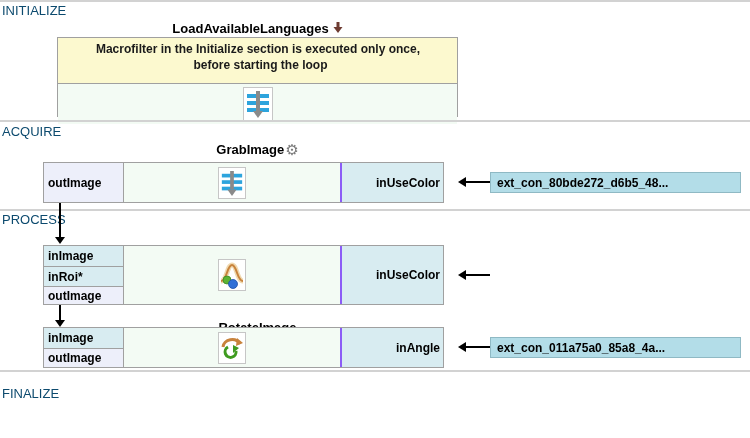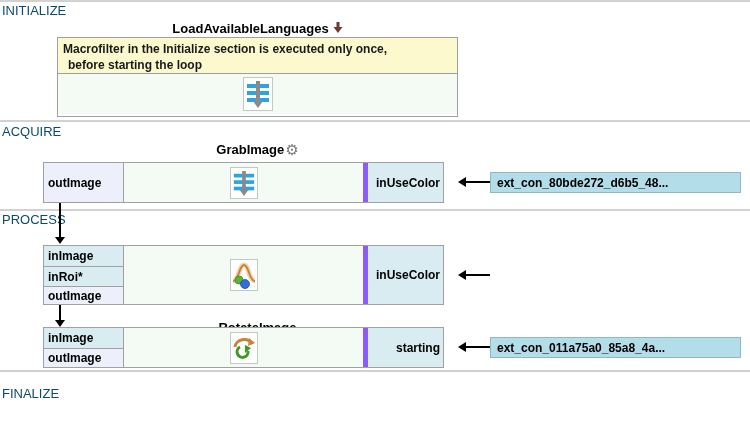--- a/index.html
+++ b/index.html
@@ -40,7 +40,7 @@
   .comment-box {
     background:#fcf9cf; border-bottom:1px solid #a0a0a0;
     font-size:12px; font-weight:bold; color:#1a1a1a; line-height:16px;
-    padding:3px 4px 2px 5px; height:36px; width:100%;
+    padding:3px 4px 2px 5px; height:46px; width:100%;text-align:center;
   }
   .comment-box .line2 { padding-left:5px; }
   .init-exec { height:40px; display:flex; align-items:center; justify-content:center; background:#f3fbf4; }

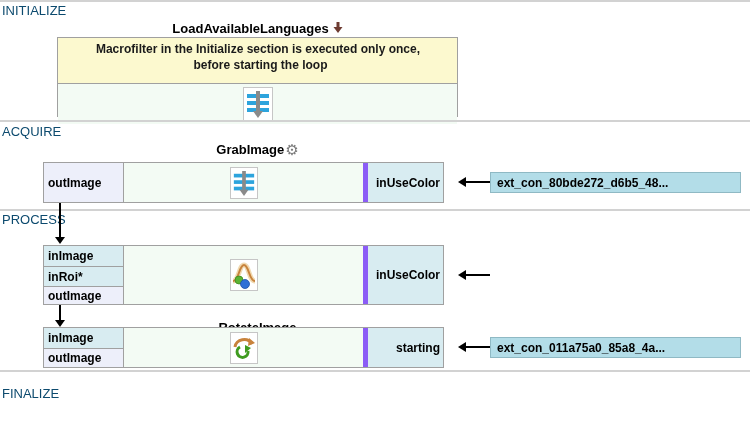--- a/index.html
+++ b/index.html
@@ -29,7 +29,7 @@
   .port-cell + .port-cell { border-top:1px solid #a0a0a0; }
   .body-col { flex:1; display:flex; align-items:center; justify-content:center; background:#f3fbf4; }
   .right-port {
-    width:80px; border-left:5px solid #8b5cf6; background:#d8ecf1;
+    width:103px; border-left:2px solid #8b5cf6; background:#d8ecf1;
     display:flex; align-items:center; justify-content:flex-end;
     font-size:12px; font-weight:bold; color:#000; padding-right:3px;
   }

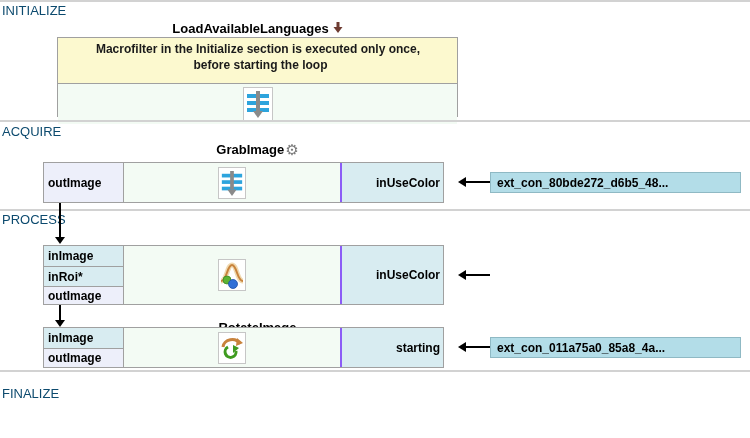--- a/index.html
+++ b/index.html
@@ -181,7 +181,7 @@
         </svg>
       </div>
     </div>
-    <div class="right-port">starting</div>
+    <div class="right-port">inAngle</div>
   </div>
 
   <div class="h-arrow-head" style="left:458px; top:342px;"></div>

